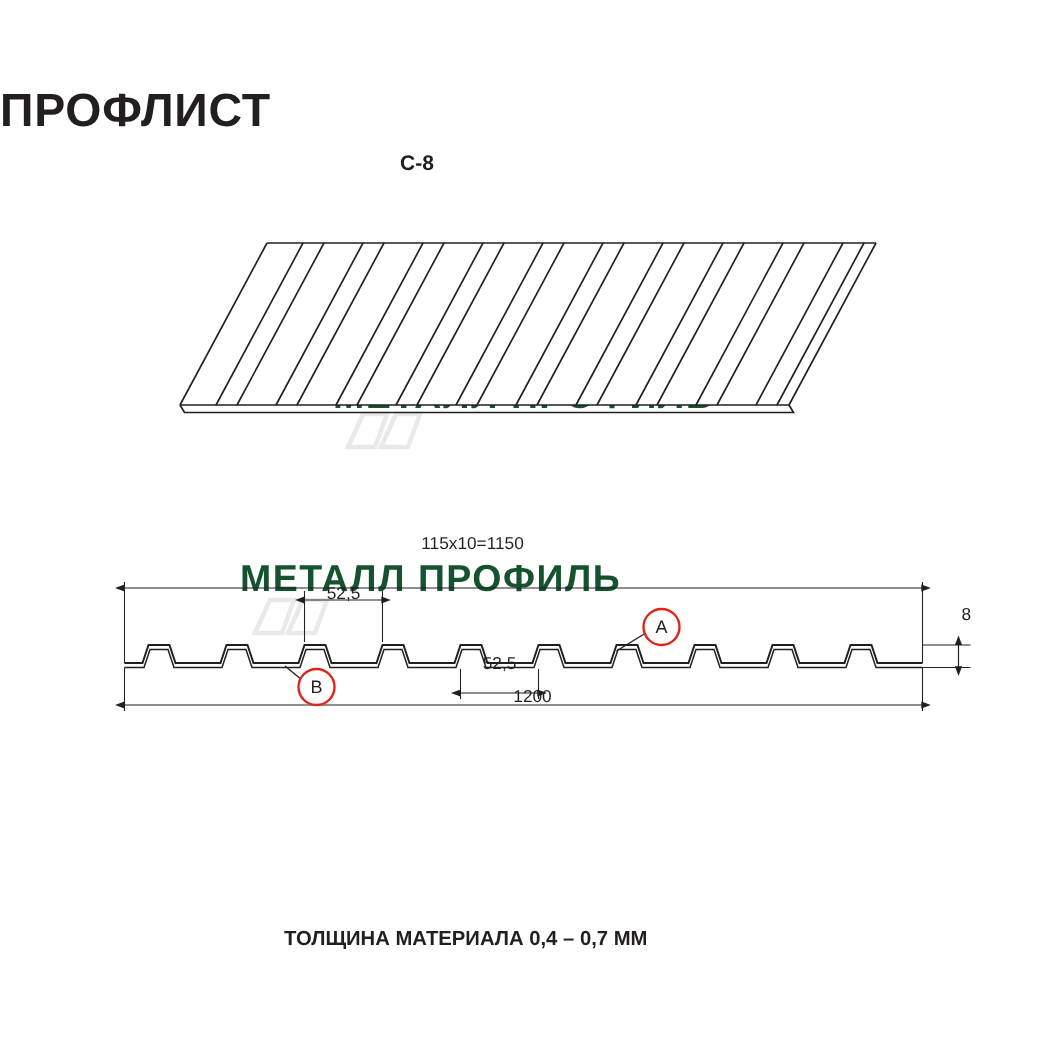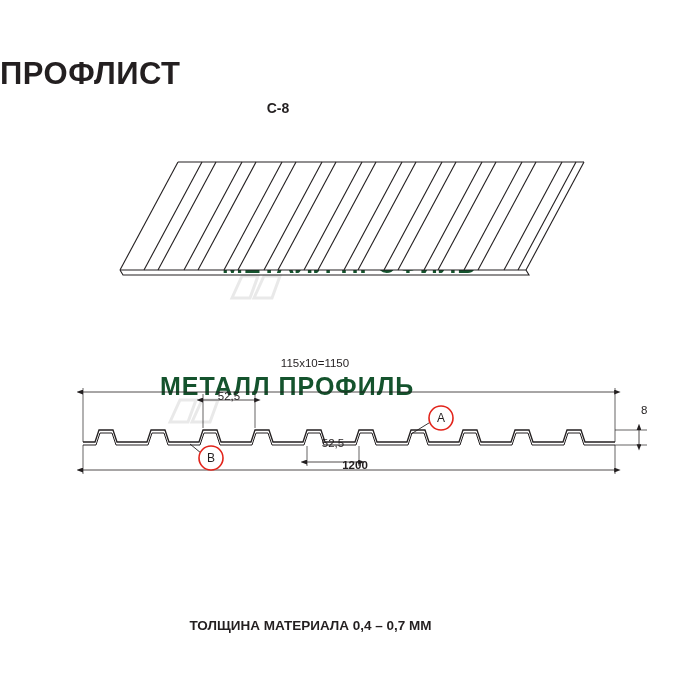--- a/index.html
+++ b/index.html
@@ -227,7 +227,7 @@
 
   <div style="position:absolute; left:0; top:0; width:700px; height:700px; pointer-events:none;">
     <div style="position:absolute; left:315px; top:357px; transform:translateX(-50%); font-size:11.5px;">115х10=1150</div>
-    <div style="position:absolute; left:355px; top:459px; transform:translateX(-50%); font-size:11.5px;font-weight:bold;">1200</div>
+    <div style="position:absolute; left:355px; top:459px; transform:translateX(-50%); font-size:11.5px;">1200</div>
     <div style="position:absolute; left:229px; top:390px; transform:translateX(-50%); font-size:11.5px;">52,5</div>
     <div style="position:absolute; left:333px; top:437px; transform:translateX(-50%); font-size:11.5px;">52,5</div>
     <div style="position:absolute; left:641px; top:404px; font-size:11.5px;">8</div>

